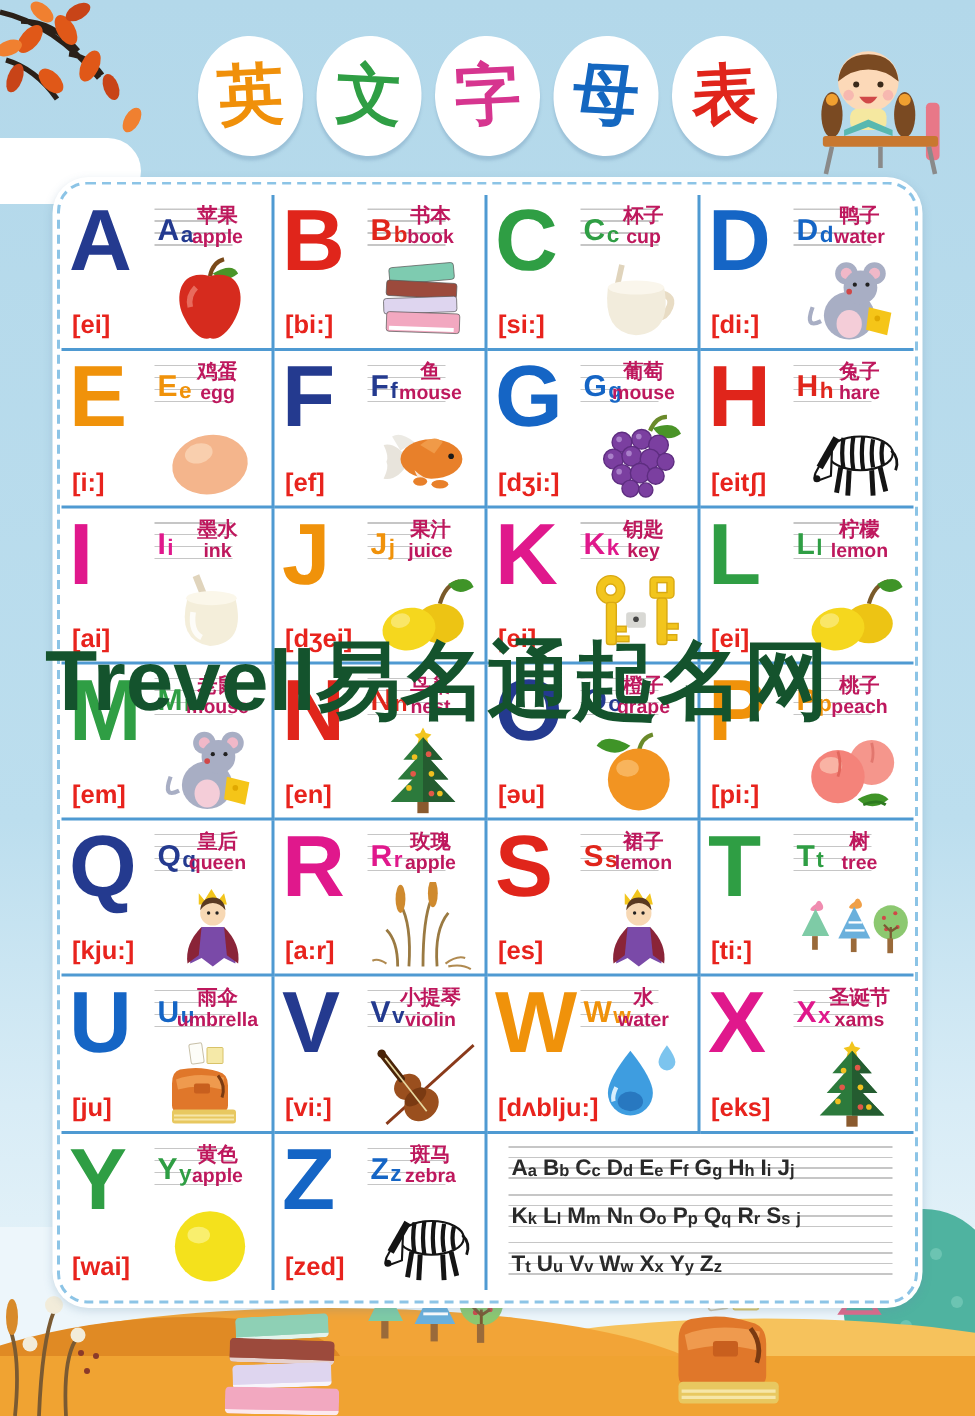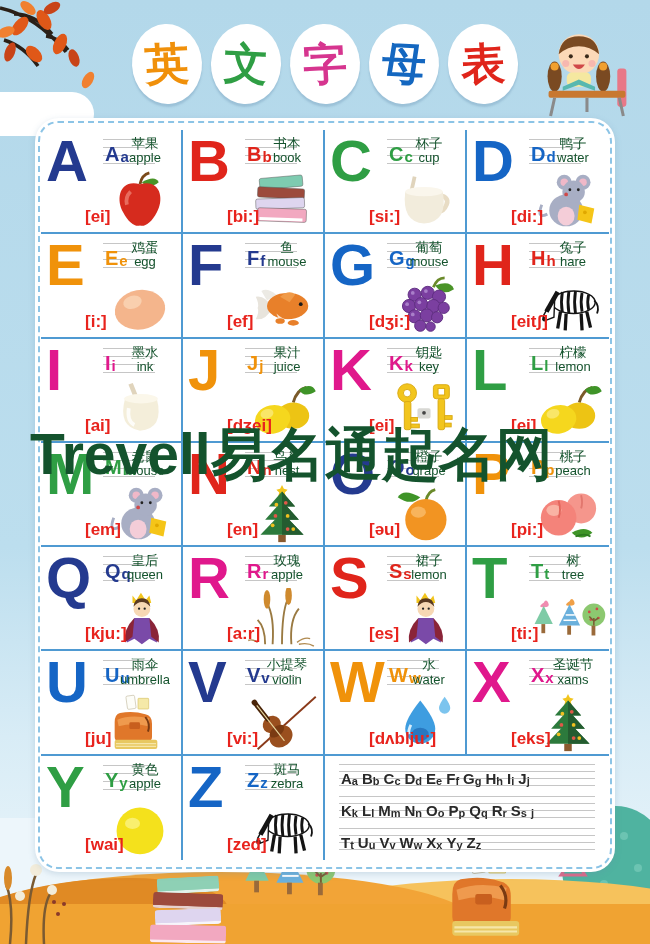--- a/index.html
+++ b/index.html
@@ -33,7 +33,7 @@
     display:flex;align-items:flex-end;gap:1px;padding:0 2px 1px;font-weight:bold;}
   .practice b{font-size:20px;line-height:19px;}
   .practice i{font-style:normal;font-size:15px;line-height:14px;}
-  .words{position:absolute;top:6px;right:3px;width:66px;text-align:center;color:#14532d;line-height:1.12;}
+  .words{position:absolute;top:6px;right:3px;width:66px;text-align:center;color:#be185d;line-height:1.12;font-weight:bold;}
   .cn{font-size:13.5px;}
   .en{font-size:13px;}
   .phon{position:absolute;left:7px;bottom:5px;color:#e8231d;font-weight:bold;font-size:17px;z-index:2;margin-left:37px;}

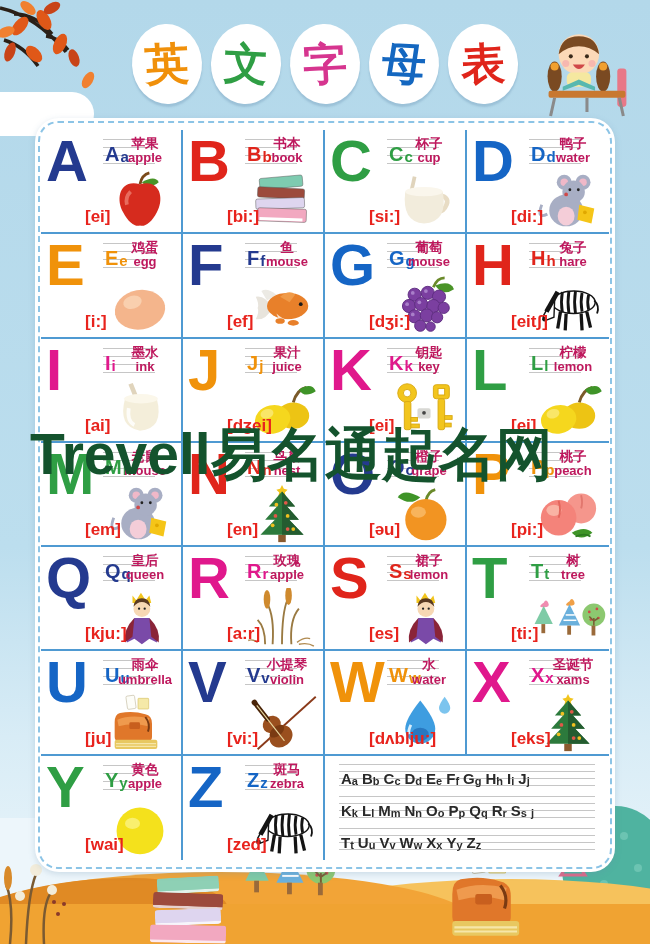--- a/index.html
+++ b/index.html
@@ -36,7 +36,7 @@
   .words{position:absolute;top:6px;right:3px;width:66px;text-align:center;color:#be185d;line-height:1.12;font-weight:bold;}
   .cn{font-size:13.5px;}
   .en{font-size:13px;}
-  .phon{position:absolute;left:7px;bottom:5px;color:#e8231d;font-weight:bold;font-size:17px;z-index:2;margin-left:37px;}
+  .phon{position:absolute;left:7px;bottom:5px;color:#e8231d;font-weight:bold;font-size:17px;z-index:2;}
   .ic{position:absolute;right:3px;bottom:1px;width:76px;height:60px;z-index:1;}
   .ic svg,.svgfill svg{width:100%;height:100%;display:block;}
   

